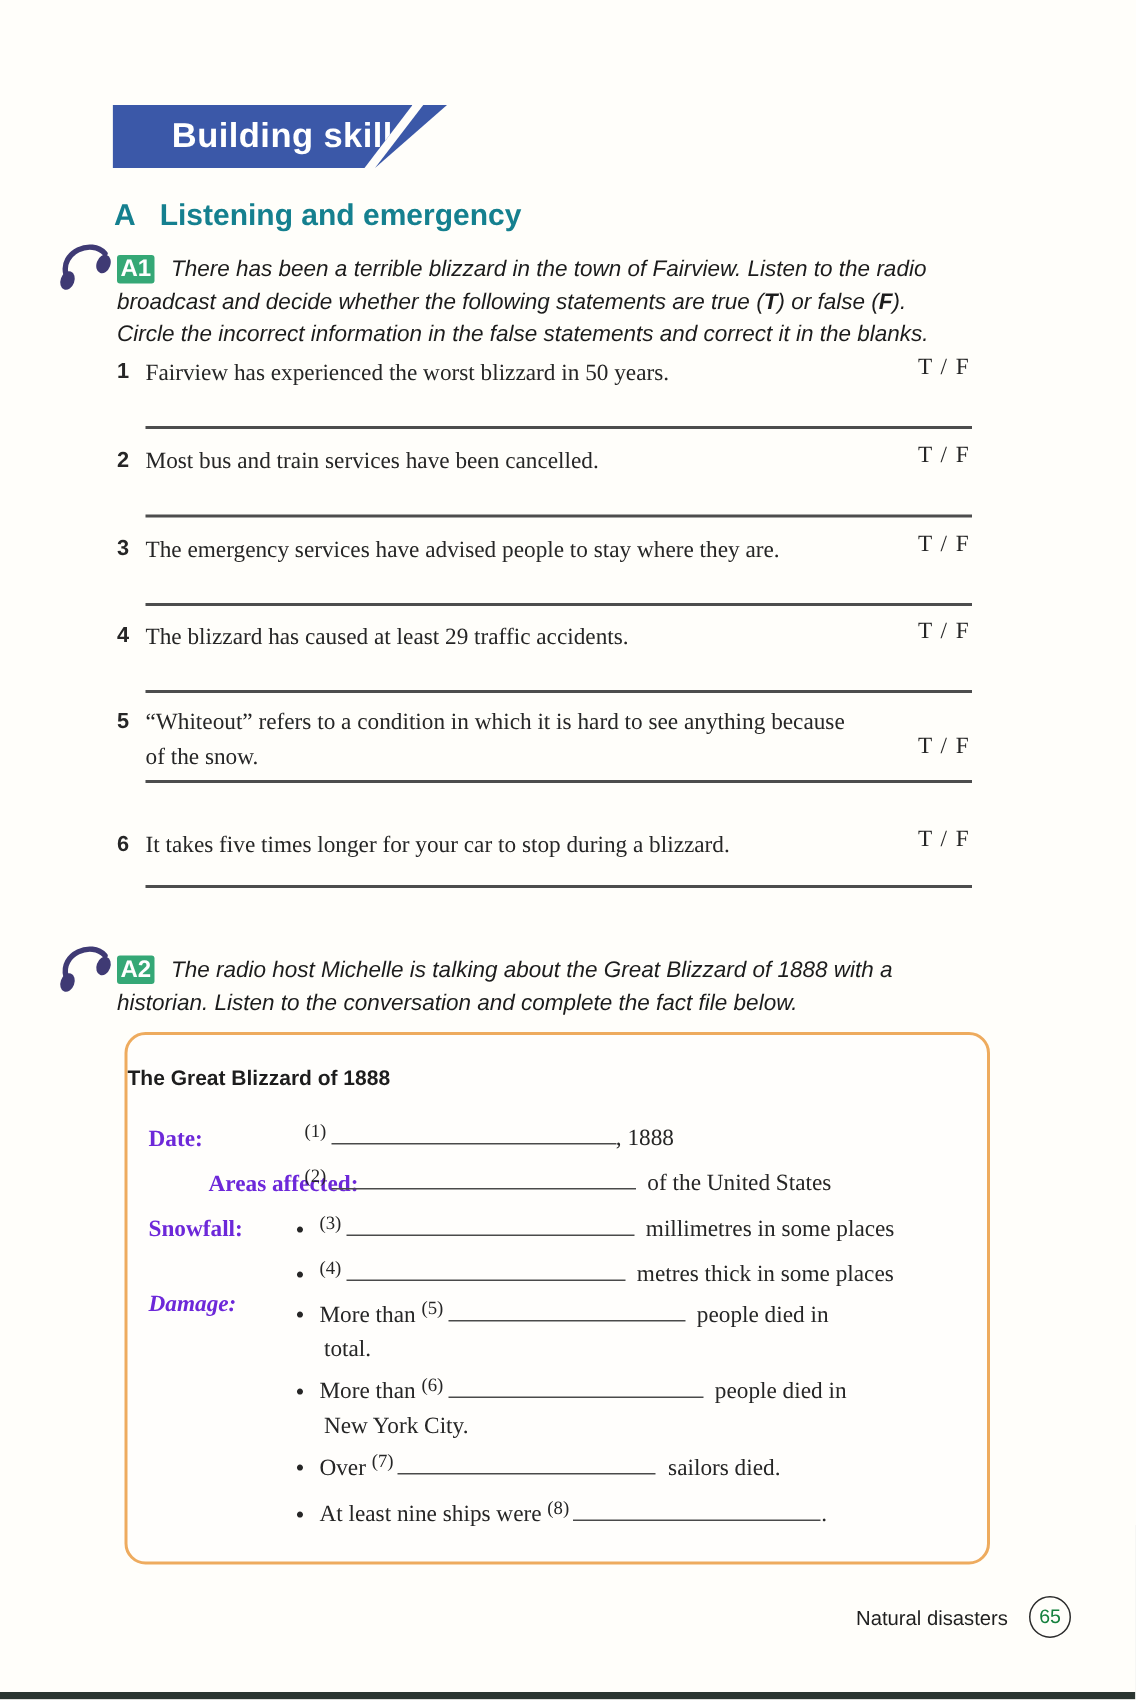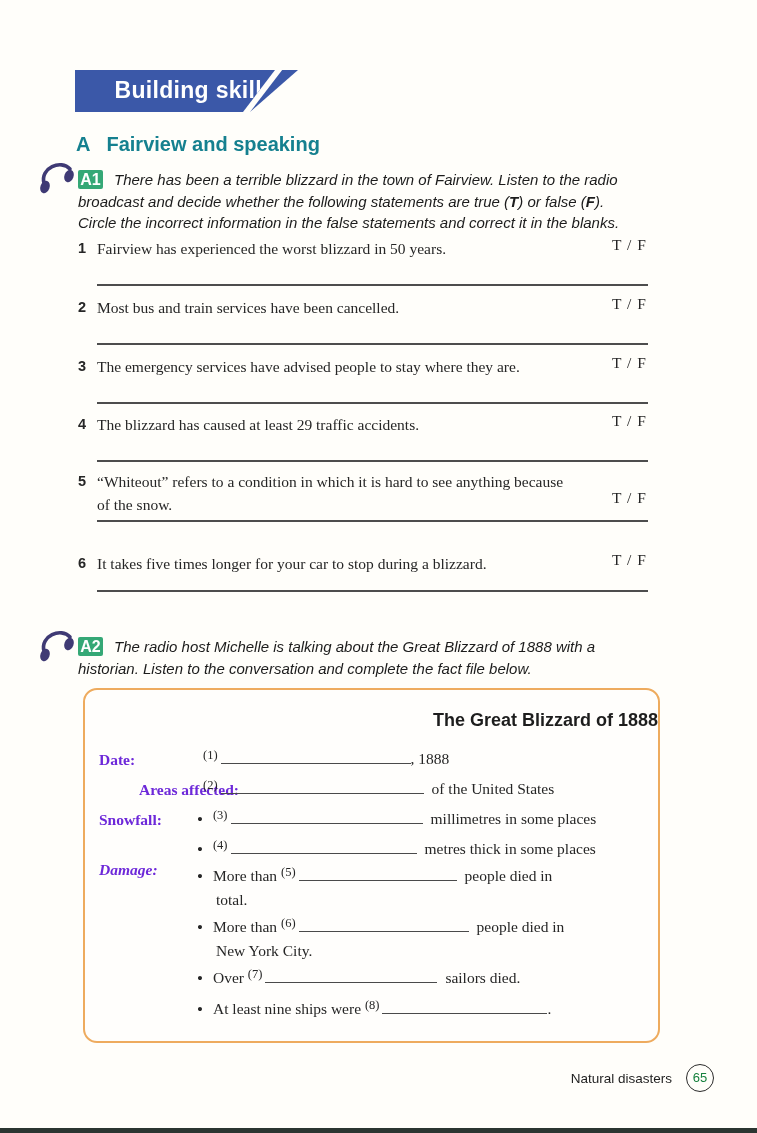--- a/index.html
+++ b/index.html
@@ -117,7 +117,7 @@
   <div class="banner-accent"></div>
 
   <div class="section-heading">
-    <span class="letter">A</span><span>Fairview and speaking</span>
+    <span class="letter">A</span><span>Listening and emergency</span>
   </div>
 
   <svg class="hp-icon" style="left:36px;top:160px;" viewBox="0 0 40 38">

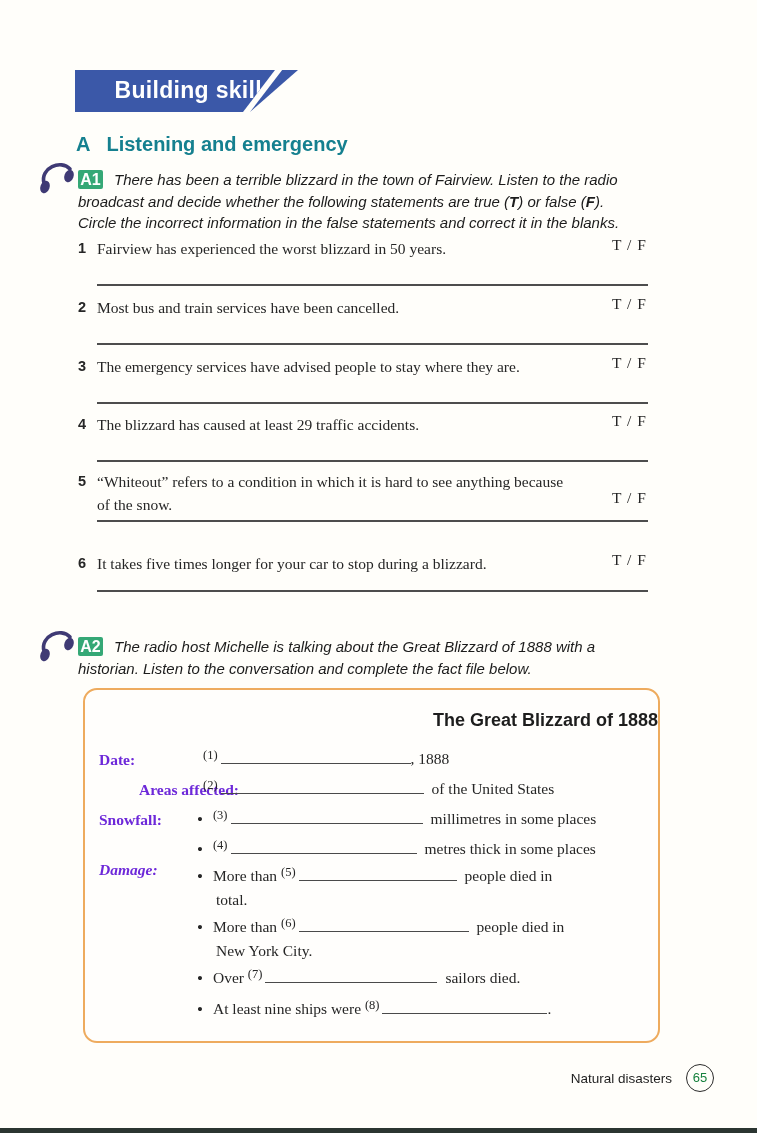--- a/index.html
+++ b/index.html
@@ -73,8 +73,8 @@
     border:2px solid var(--box-border);border-radius:14px;background:#fffefc;
   }
   .fact-title{
-    position:absolute;left:0;top:20px;width:100%;text-align:right;
-    font-family:"Liberation Sans",sans-serif;font-weight:bold;font-size:18px;
+    position:absolute;left:0;top:20px;width:100%;text-align:left;
+    font-family:"Liberation Sans",sans-serif;font-weight:bold;font-size:14px;
     color:#1d1d1d;
   }
   .fact-label{

